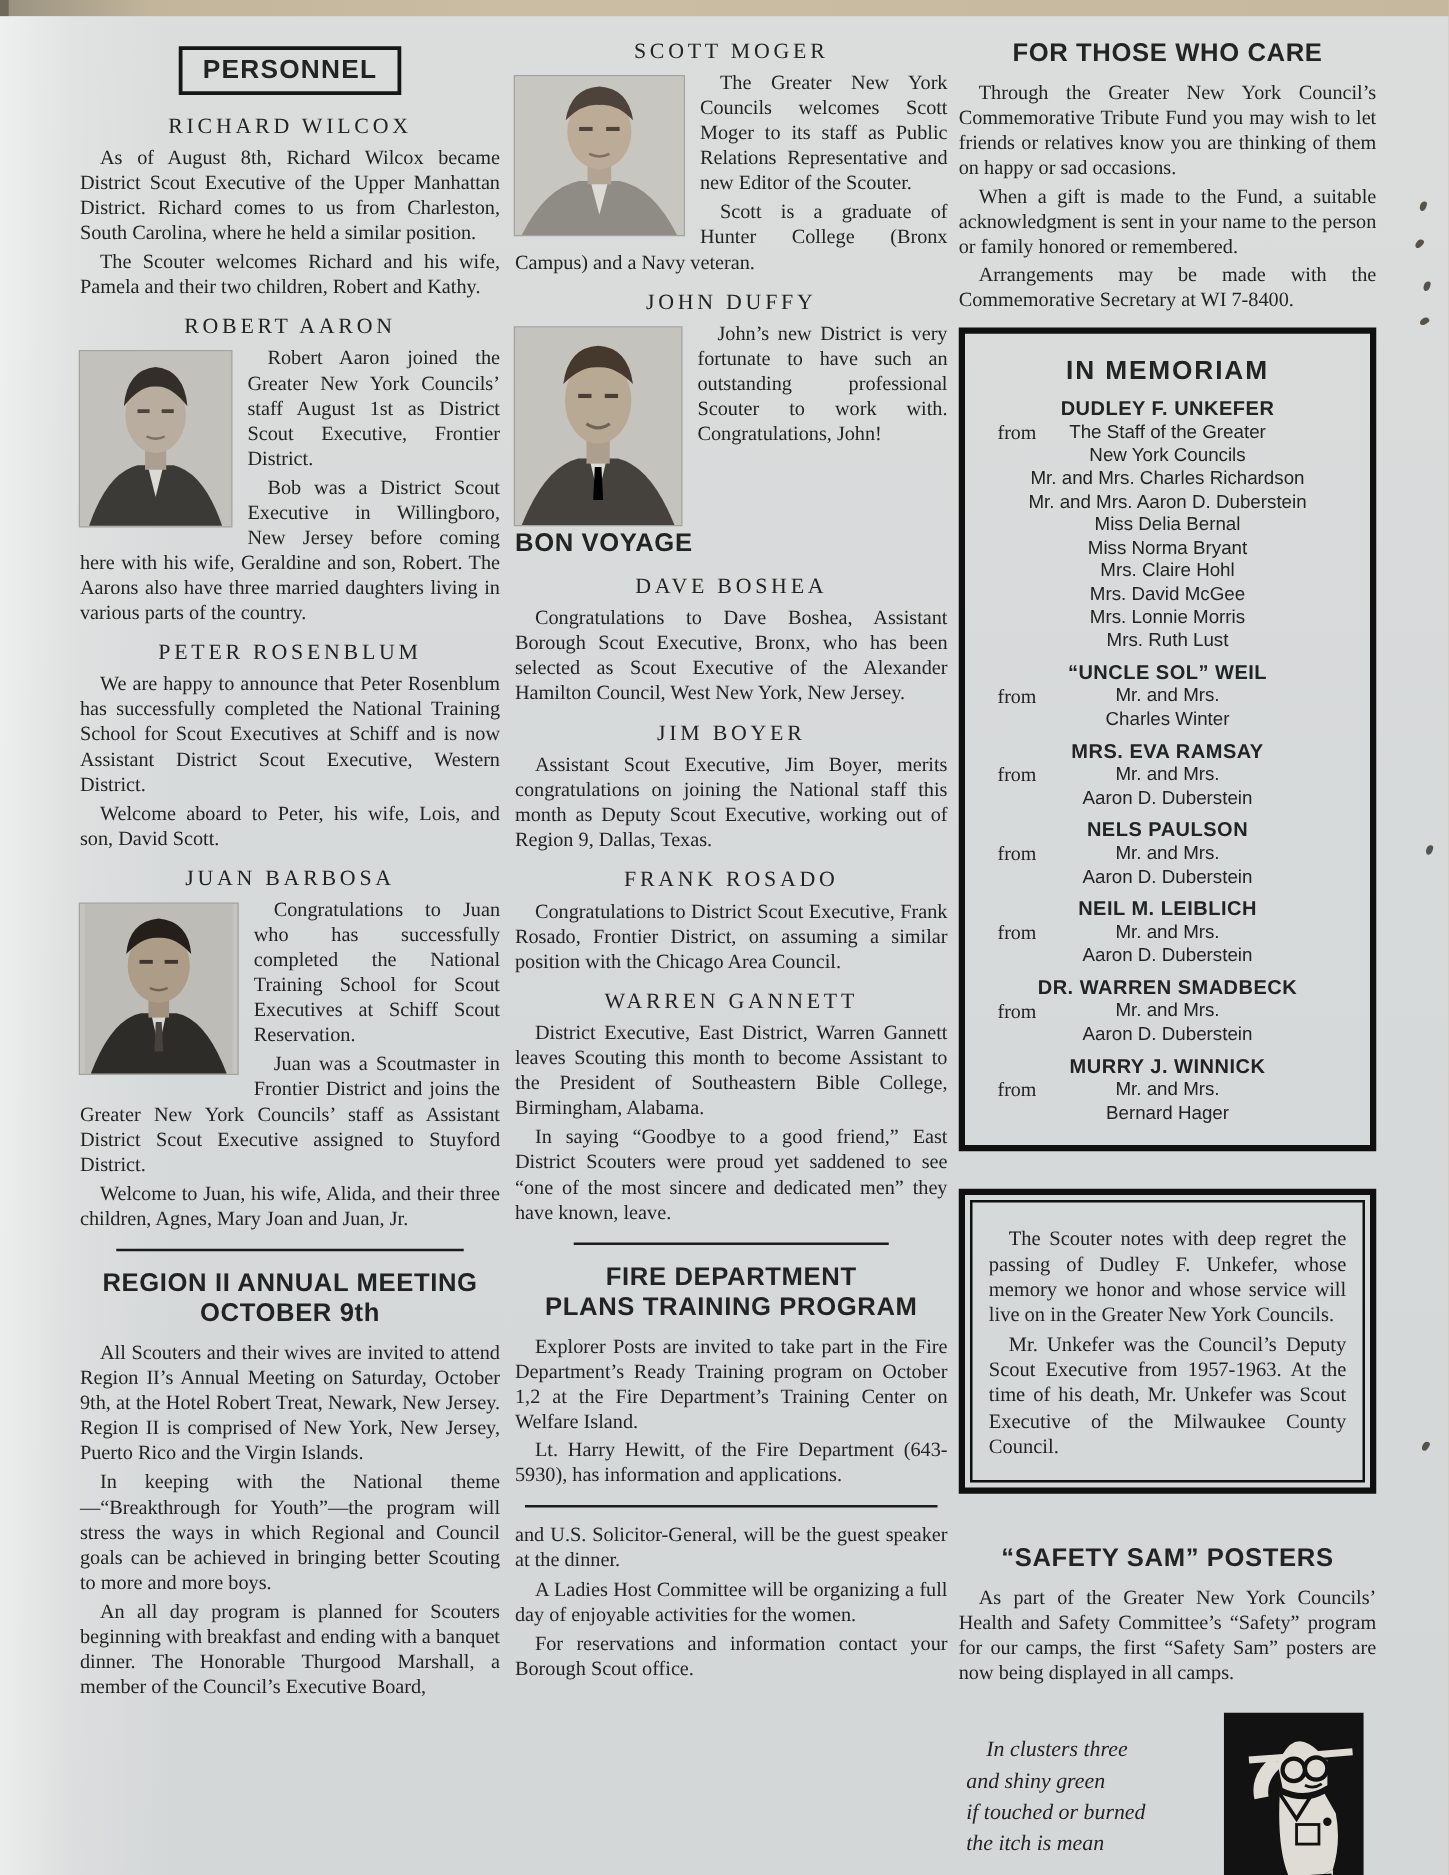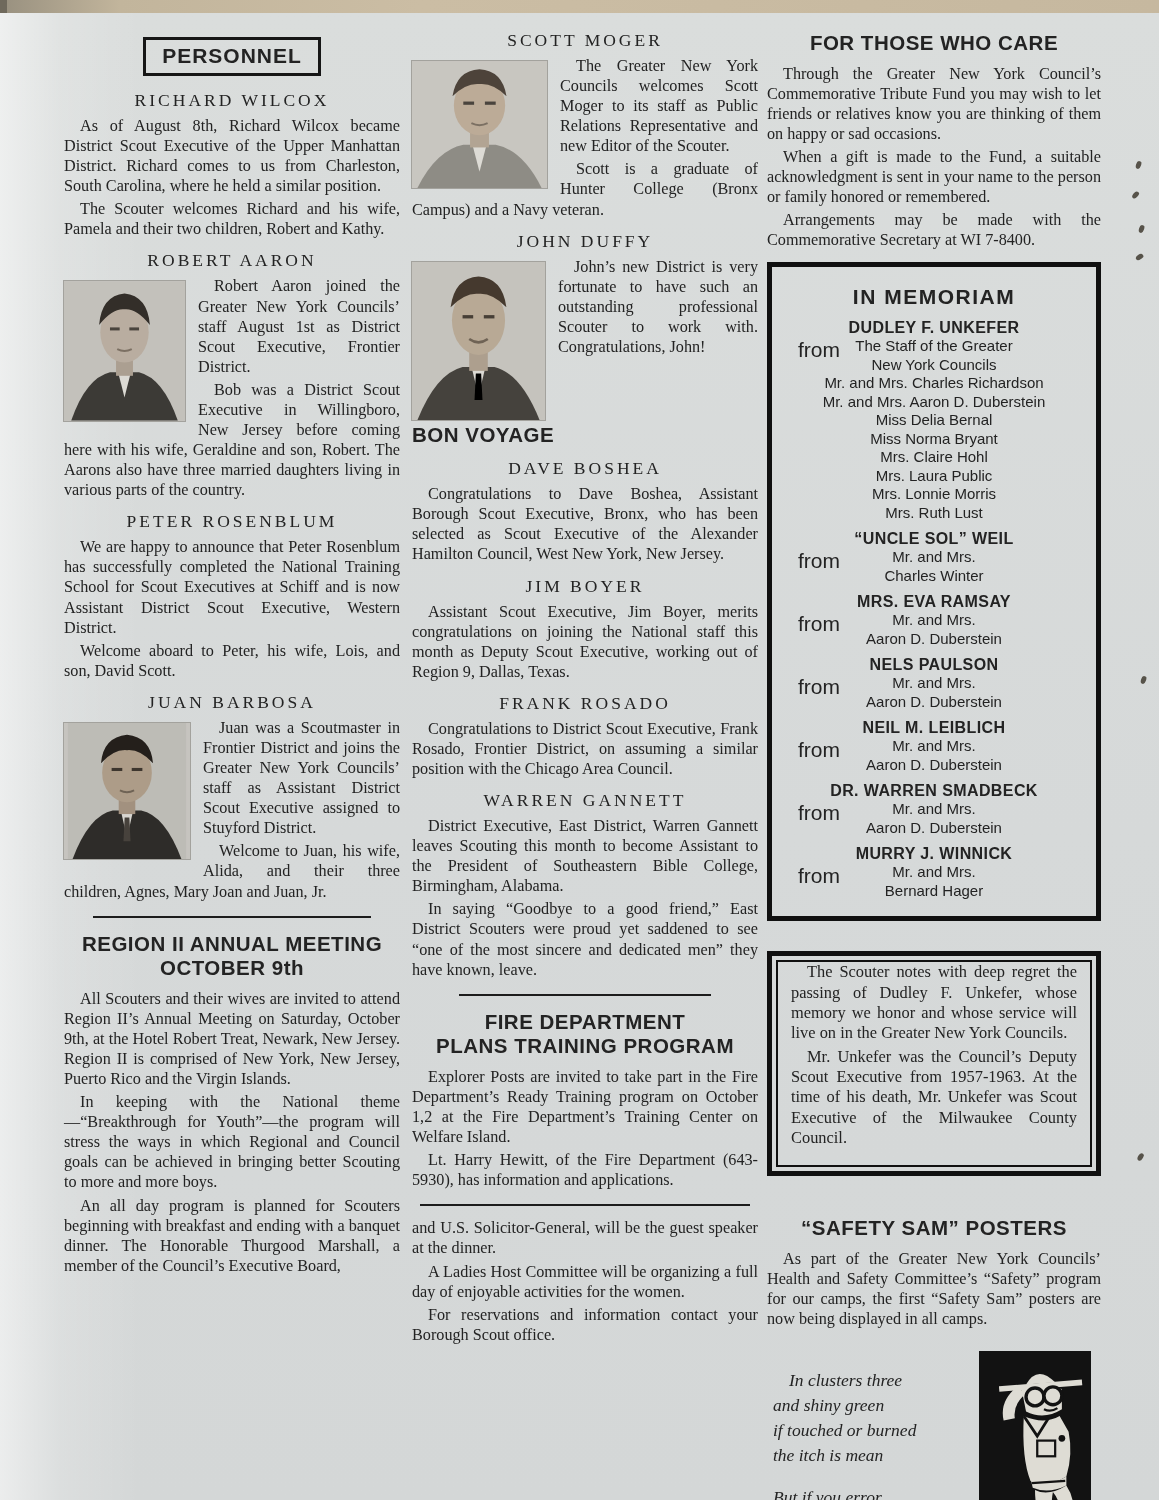--- a/index.html
+++ b/index.html
@@ -65,7 +65,7 @@
   .mem-entry{margin-top:8px;}
   .mem-name{text-align:center;font-weight:bold;font-size:16px;letter-spacing:.4px;}
   .mem-body{position:relative;}
-  .mem-from{position:absolute;left:18px;top:1px;font-size:21px;}
+  .mem-from{position:absolute;left:18px;top:1px;font-size:16px;font-family:Liberation Serif, serif;}
   .mem-line{text-align:center;font-size:15px;line-height:18.5px;}
 
   

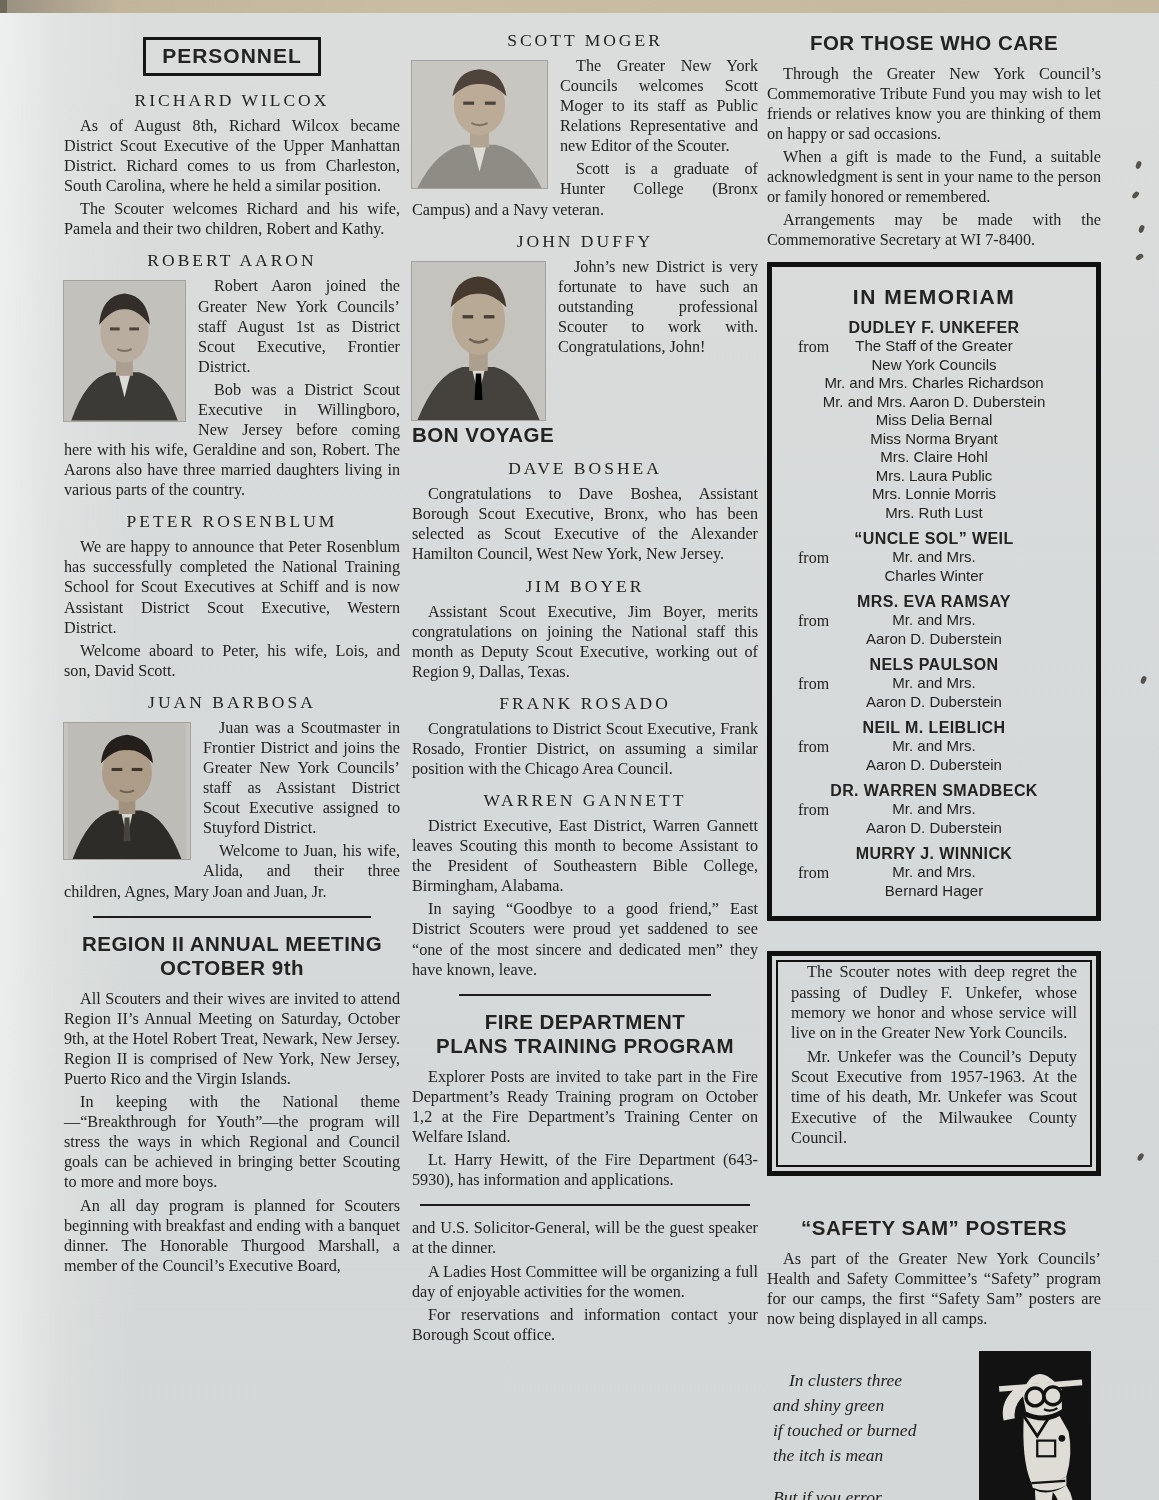--- a/index.html
+++ b/index.html
@@ -241,7 +241,7 @@
           <div class="mem-line">Miss Delia Bernal</div>
           <div class="mem-line">Miss Norma Bryant</div>
           <div class="mem-line">Mrs. Claire Hohl</div>
-          <div class="mem-line">Mrs. Laura Public</div>
+          <div class="mem-line">Mrs. David McGee</div>
           <div class="mem-line">Mrs. Lonnie Morris</div>
           <div class="mem-line">Mrs. Ruth Lust</div>
         </div>

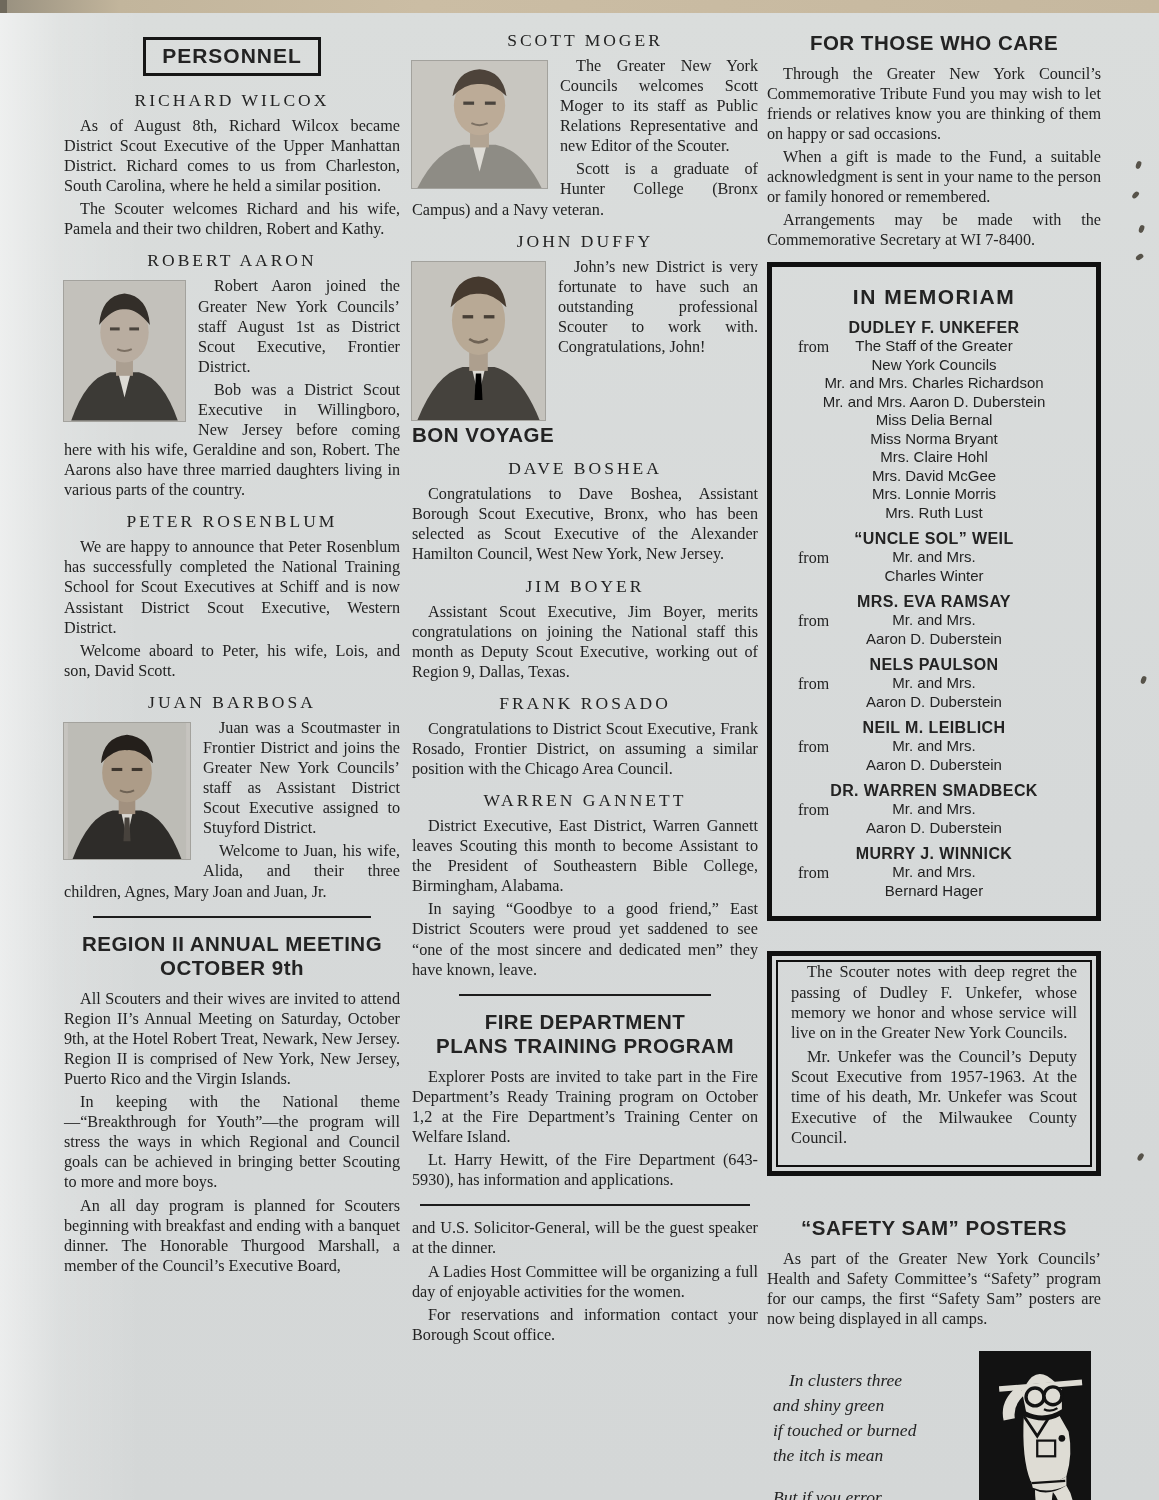--- a/index.html
+++ b/index.html
@@ -136,6 +136,7 @@
         <rect x="54" y="38" width="9" height="2.6" fill="#3e362e"></rect>
         <path d="M44 57 Q50 60 56 57" stroke="#6f6355" stroke-width="1.6" fill="none"></path>
       </svg>
+      <p>Congratulations to Juan who has successfully completed the National Training School for Scout Executives at Schiff Scout Reservation.</p>
       <p>Juan was a Scoutmaster in Frontier District and joins the Greater New York Councils’ staff as Assistant District Scout Executive assigned to Stuyford District.</p>
       <p>Welcome to Juan, his wife, Alida, and their three children, Agnes, Mary Joan and Juan, Jr.</p>
     </div>

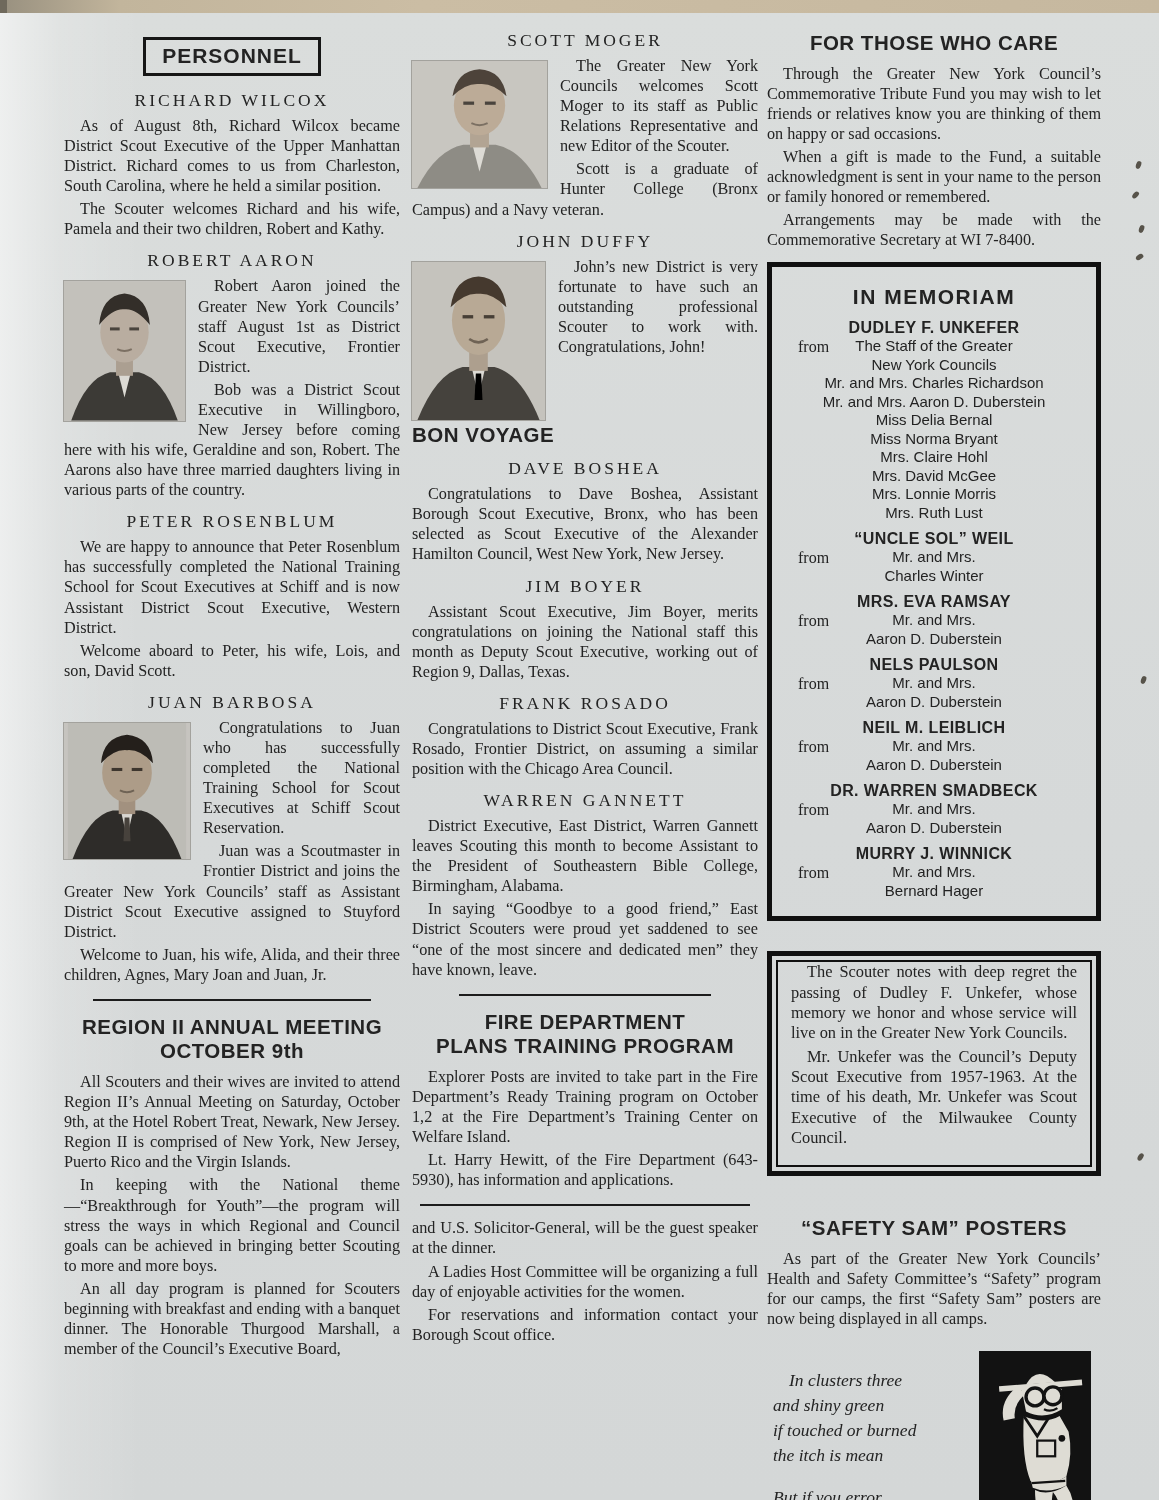--- a/index.html
+++ b/index.html
@@ -70,7 +70,7 @@
 
   
   .obit-outer{border:5px solid #101010;margin-top:30px;padding:4px;}
-  .obit-inner{border:2px solid #101010;padding:0 13px 14px;}
+  .obit-inner{border:2px solid #101010;padding:19px 13px 14px;}
   .obit-inner p{font-size:16.4px;}
 
   .poem-row{display:flex;margin-top:22px;align-items:flex-start;}

